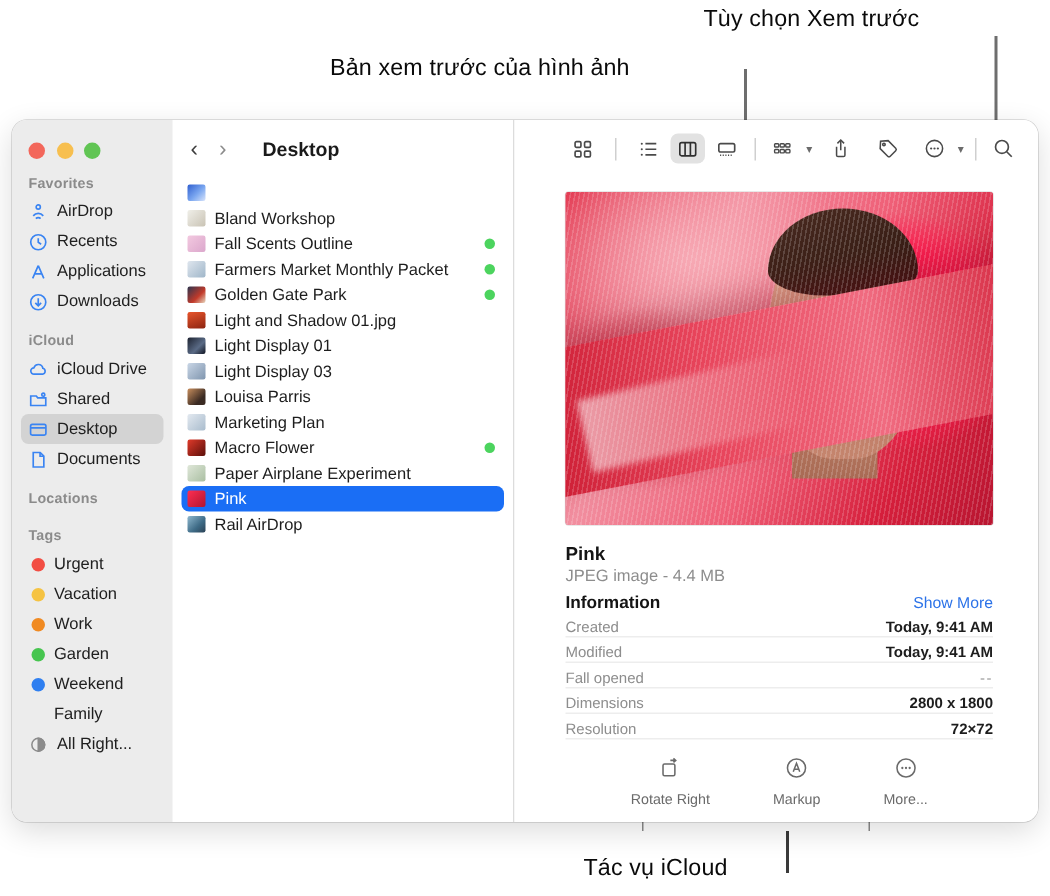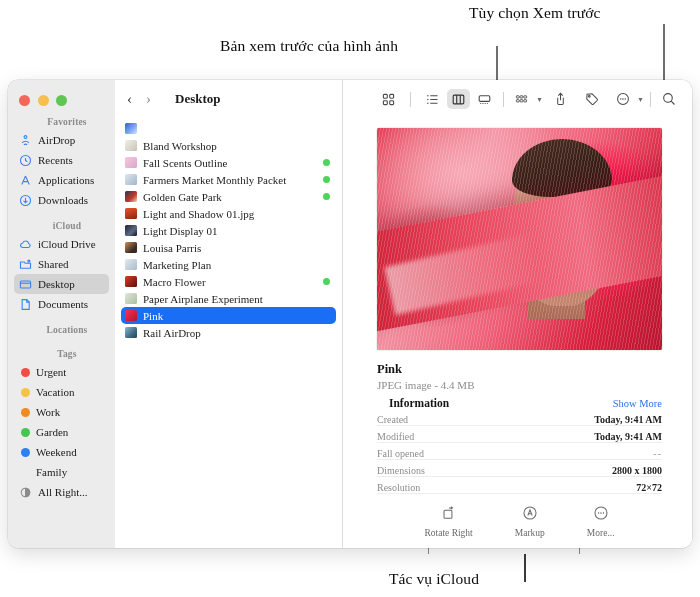--- a/index.html
+++ b/index.html
@@ -9,7 +9,7 @@
     font-family: "Liberation Sans", sans-serif;
     overflow: hidden;
   }
-  #stage { position: relative; width: 700px; height: 597px; font-family: Liberation Serif, serif; }
+  #stage { position: relative; width: 700px; height: 597px; }
 
   
   .anno {

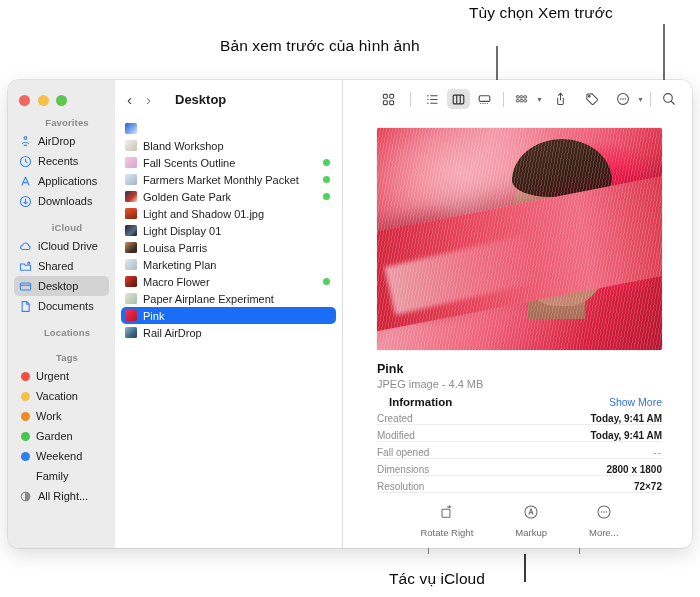--- a/index.html
+++ b/index.html
@@ -65,7 +65,7 @@
 
   .sb-head {
     font-size: 9.5px; color: #8b8b8b; font-weight: 700;
-    padding: 11px 0 3px 11px; letter-spacing: .15px; text-align: center;
+    padding: 11px 0 3px 11px; letter-spacing: .15px;
   }
   .sb-item {
     display: flex; align-items: center; gap: 6px;

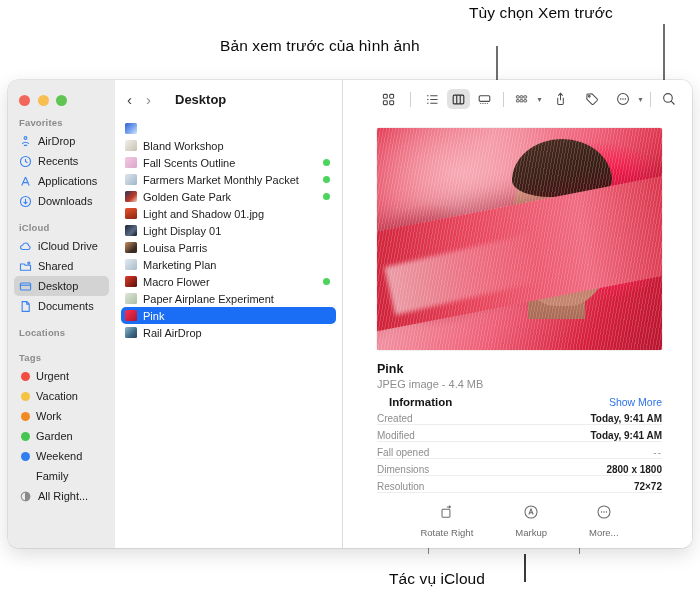--- a/index.html
+++ b/index.html
@@ -374,6 +374,10 @@
             <span>Light Display 01</span>
           </div>
           <div class="row">
+            <span class="thumb" style="background: linear-gradient(135deg, rgb(201, 214, 230), rgb(127, 149, 174));"></span>
+            <span>Light Display 03</span>
+          </div>
+          <div class="row">
             <span class="thumb" style="background: linear-gradient(135deg, rgb(201, 143, 94), rgb(58, 42, 34) 70%);"></span>
             <span>Louisa Parris</span>
           </div>

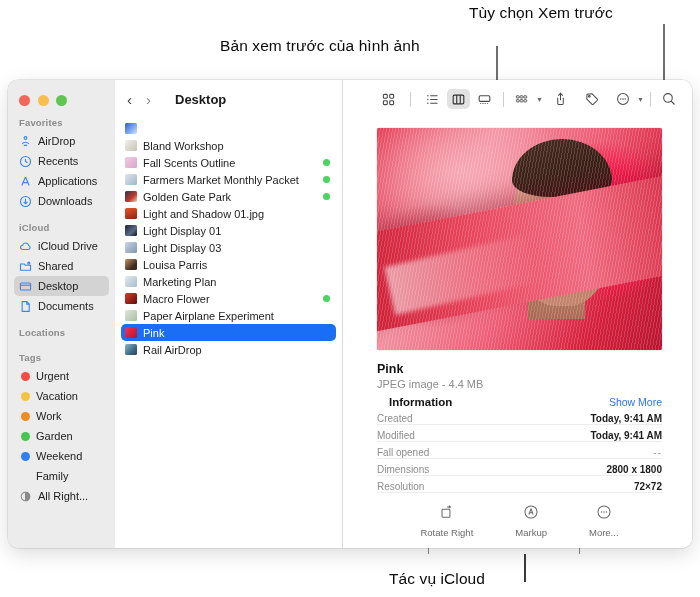--- a/index.html
+++ b/index.html
@@ -170,7 +170,6 @@
   .pv-secrow {
     display: flex; align-items: baseline; justify-content: space-between;
     margin-top: 6px;
-    margin-left: 12px;
   }
   .pv-sec { font-size: 11.5px; font-weight: 700; color: #141414; }
   .showmore { font-size: 10.5px; color: #2b72e8; }

